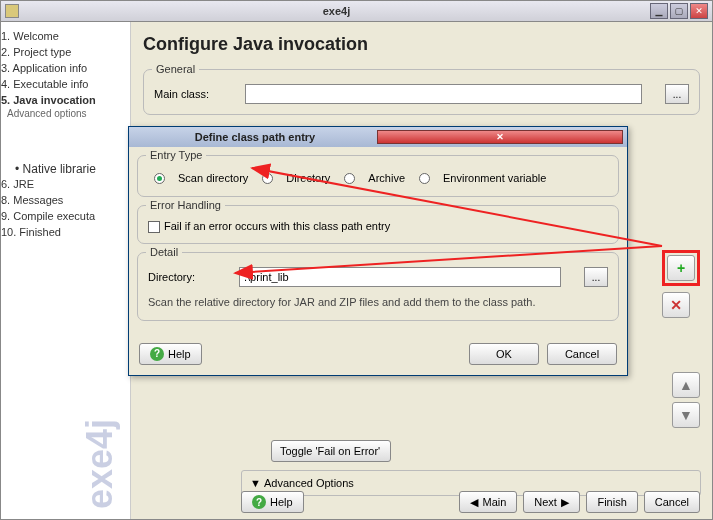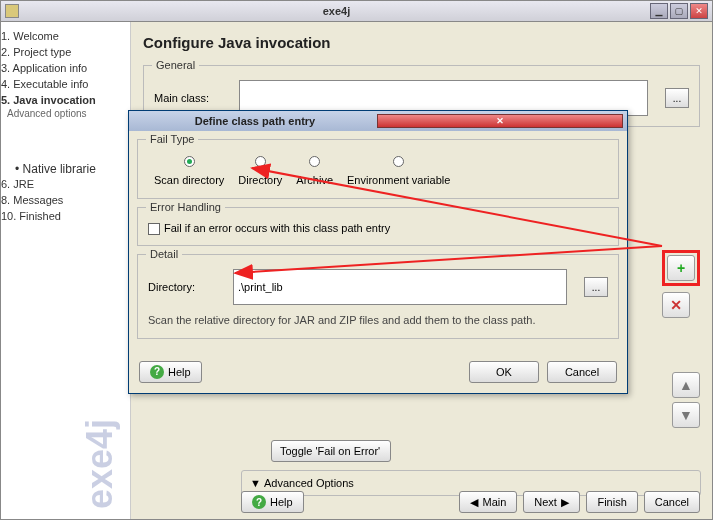--- a/index.html
+++ b/index.html
@@ -17,7 +17,7 @@
 .sidebar .sub2 { font-size: 12px; padding-left: 14px; margin-top: 43px; }
 .watermark { position: absolute; bottom: 10px; left: 120px; font-size: 36px; color: rgba(150,160,200,.5); font-weight: bold; transform: rotate(-90deg); transform-origin: left bottom; pointer-events: none; }
 .content { flex: 1; background: #ece9d8; padding: 8px 12px; position: relative; }
-.heading { font-size: 15px; font-weight: bold; color: #222; margin: 4px 0 14px; }
+.heading { font-size: 18px; font-weight: bold; color: #222; margin: 4px 0 14px; }
 .fs { border: 1px solid #bbb; border-radius: 0; padding: 14px 10px 10px; margin-bottom: 8px; position: relative; }
 .fs .lg { position: absolute; top: -7px; left: 8px; background: #ece9d8; padding: 0 4px; font-size: 11px; color: #333; }
 .row { display: flex; align-items: center; gap: 17px; font-size: 11px; }

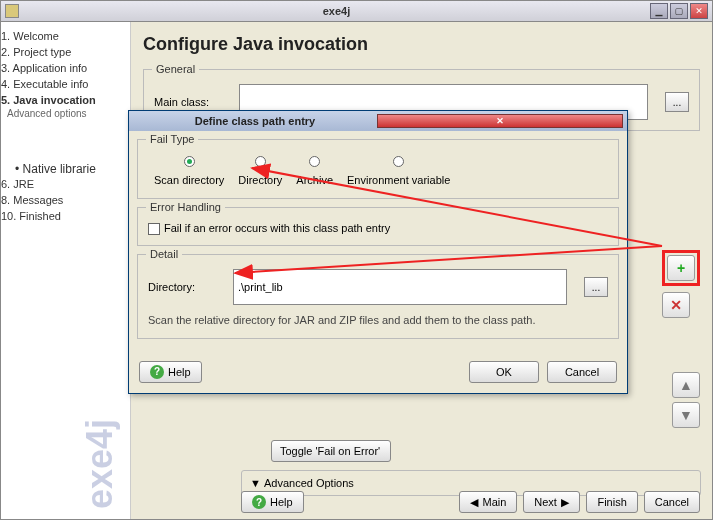--- a/index.html
+++ b/index.html
@@ -18,7 +18,7 @@
 .watermark { position: absolute; bottom: 10px; left: 120px; font-size: 36px; color: rgba(150,160,200,.5); font-weight: bold; transform: rotate(-90deg); transform-origin: left bottom; pointer-events: none; }
 .content { flex: 1; background: #ece9d8; padding: 8px 12px; position: relative; }
 .heading { font-size: 18px; font-weight: bold; color: #222; margin: 4px 0 14px; }
-.fs { border: 1px solid #bbb; border-radius: 0; padding: 14px 10px 10px; margin-bottom: 8px; position: relative; }
+.fs { border: 1px solid #bbb; border-radius: 7px; padding: 14px 10px 10px; margin-bottom: 8px; position: relative; }
 .fs .lg { position: absolute; top: -7px; left: 8px; background: #ece9d8; padding: 0 4px; font-size: 11px; color: #333; }
 .row { display: flex; align-items: center; gap: 17px; font-size: 11px; }
 .row label { min-width: 68px; }

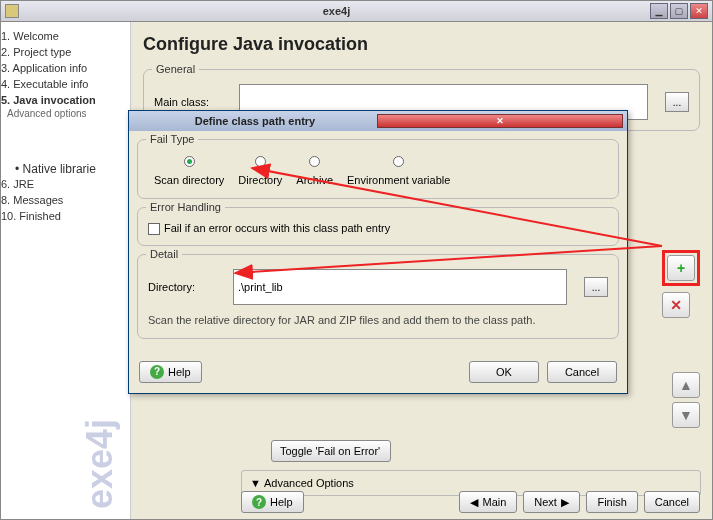--- a/index.html
+++ b/index.html
@@ -20,7 +20,7 @@
 .heading { font-size: 18px; font-weight: bold; color: #222; margin: 4px 0 14px; }
 .fs { border: 1px solid #bbb; border-radius: 7px; padding: 14px 10px 10px; margin-bottom: 8px; position: relative; }
 .fs .lg { position: absolute; top: -7px; left: 8px; background: #ece9d8; padding: 0 4px; font-size: 11px; color: #333; }
-.row { display: flex; align-items: center; gap: 17px; font-size: 11px; }
+.row { display: flex; align-items: center; gap: 23px; font-size: 11px; }
 .row label { min-width: 68px; }
 .tinput { flex: 1; height: 36px; border: 1px solid #888; background: #fff; padding: 0 4px; font-size: 11px; }
 .sqbtn { width: 24px; height: 20px; border: 1px solid #888; background: linear-gradient(#fff,#ddd); cursor: pointer; font-size: 10px; }

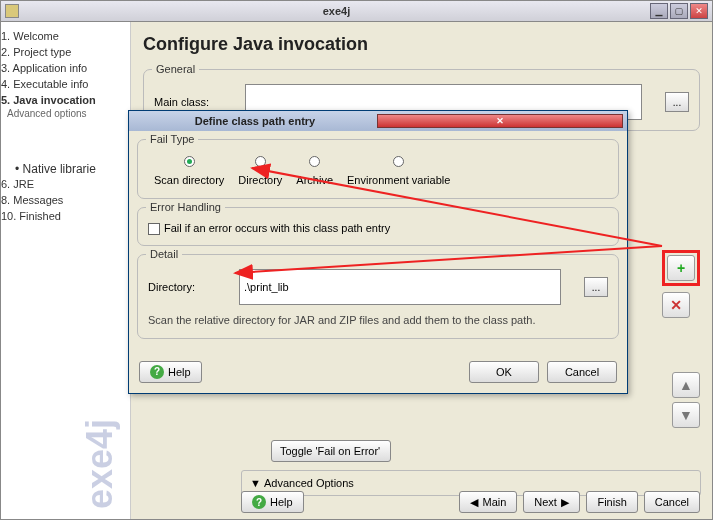--- a/index.html
+++ b/index.html
@@ -35,7 +35,7 @@
 .bottombar .spacer { flex: 1; }
 .helpico { width: 14px; height: 14px; border-radius: 50%; background: #4a4; color: #fff; display: inline-flex; align-items: center; justify-content: center; font-size: 10px; font-weight: bold; }
 
-.dialog { position: absolute; left: 128px; top: 110px; width: 500px; background: #ece9d8; border: 1px solid #003c74; box-shadow: 2px 2px 6px rgba(0,0,0,.3); z-index: 50; }
+.dialog { position: absolute; left: 128px; top: 126px; width: 500px; background: #ece9d8; border: 1px solid #003c74; box-shadow: 2px 2px 6px rgba(0,0,0,.3); z-index: 50; }
 .dlgtitle { height: 20px; background: linear-gradient(#c7d3e8,#a8b8d4); display: flex; align-items: center; padding: 0 4px; font-size: 11px; font-weight: bold; color: #222; }
 .dlgtitle span { flex: 1; text-align: center; }
 .dlgtitle .xbtn { width: 16px; height: 14px; background: linear-gradient(#e88,#c33); color: #fff; border: 1px solid #733; display: flex; align-items: center; justify-content: center; font-size: 9px; cursor: pointer; }

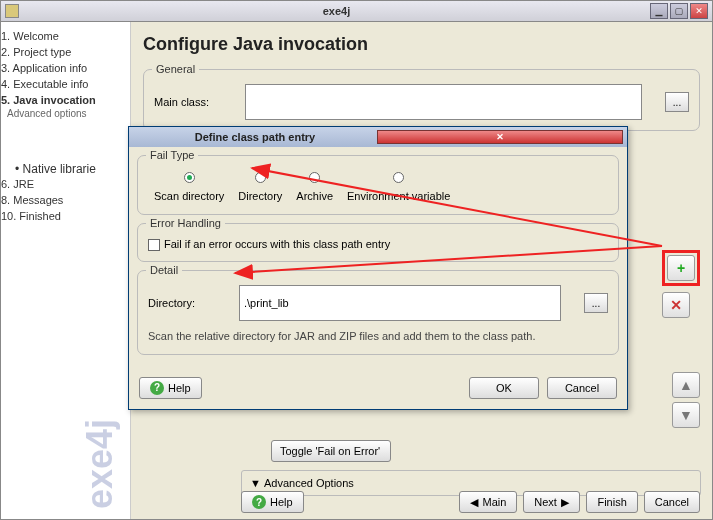--- a/index.html
+++ b/index.html
@@ -134,7 +134,7 @@
   </div>
   <div class="dlgbody">
     <div class="fs">
-      <span class="lg">Fail Type</span>
+      <span class="lg">Entry Type</span>
       <div class="radios">
         <span class="radio">
             <span class="rcirc sel"></span>

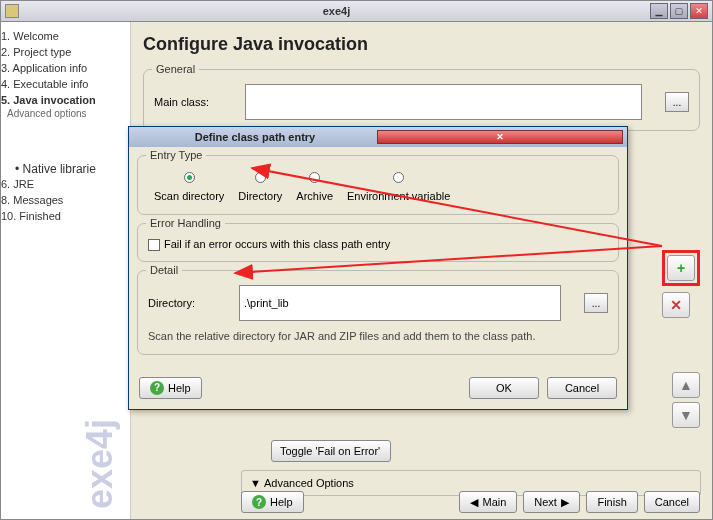--- a/index.html
+++ b/index.html
@@ -41,7 +41,7 @@
 .dlgtitle .xbtn { width: 16px; height: 14px; background: linear-gradient(#e88,#c33); color: #fff; border: 1px solid #733; display: flex; align-items: center; justify-content: center; font-size: 9px; cursor: pointer; }
 .dlgbody { padding: 8px; font-size: 11px; }
 .radios { display: flex; gap: 14px; padding: 2px 6px; align-items: center; }
-.radio { display: inline-flex; align-items: center; gap: 7px; cursor: pointer; flex-direction: column; }
+.radio { display: inline-flex; align-items: center; gap: 13px; cursor: pointer; }
 .rcirc { width: 11px; height: 11px; border: 1px solid #666; border-radius: 50%; display: inline-flex; align-items: center; justify-content: center; background: #fff; }
 .rcirc.sel::after { content: ""; width: 5px; height: 5px; background: #2a5; border-radius: 50%; }
 .cbox { width: 12px; height: 12px; border: 1px solid #666; background: #fff; display: inline-block; vertical-align: middle; margin-right: 4px; }

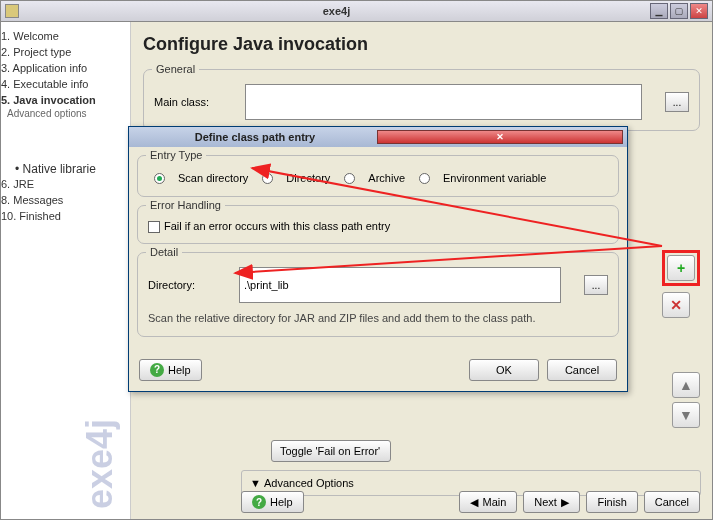--- a/index.html
+++ b/index.html
@@ -73,6 +73,7 @@
     <div class="sub2">• <span>Native librarie</span></div>
     <div class="step">6. JRE</div>
     <div class="step">8. Messages</div>
+    <div class="step">9. Compile executa</div>
     <div class="step">10. Finished</div>
     <div class="watermark">exe4j</div>
   </div>

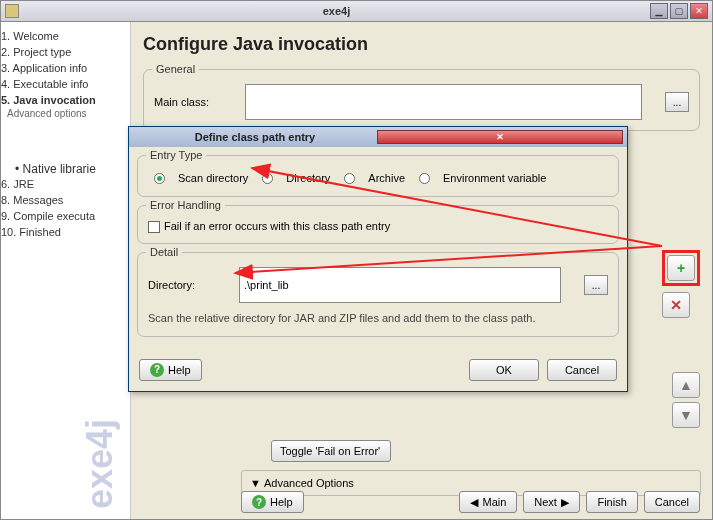--- a/index.html
+++ b/index.html
@@ -22,7 +22,7 @@
 .fs .lg { position: absolute; top: -7px; left: 8px; background: #ece9d8; padding: 0 4px; font-size: 11px; color: #333; }
 .row { display: flex; align-items: center; gap: 23px; font-size: 11px; }
 .row label { min-width: 68px; }
-.tinput { flex: 1; height: 36px; border: 1px solid #888; background: #fff; padding: 0 4px; font-size: 11px; }
+.tinput { flex: 1; height: 20px; border: 1px solid #888; background: #fff; padding: 0 4px; font-size: 11px; }
 .sqbtn { width: 24px; height: 20px; border: 1px solid #888; background: linear-gradient(#fff,#ddd); cursor: pointer; font-size: 10px; }
 .btnstack { position: absolute; right: 12px; top: 228px; display: flex; flex-direction: column; gap: 6px; }
 .icobtn { width: 28px; height: 26px; border: 1px solid #999; background: linear-gradient(#fff,#e0e0e0); border-radius: 3px; cursor: pointer; display: flex; align-items: center; justify-content: center; font-size: 14px; }

